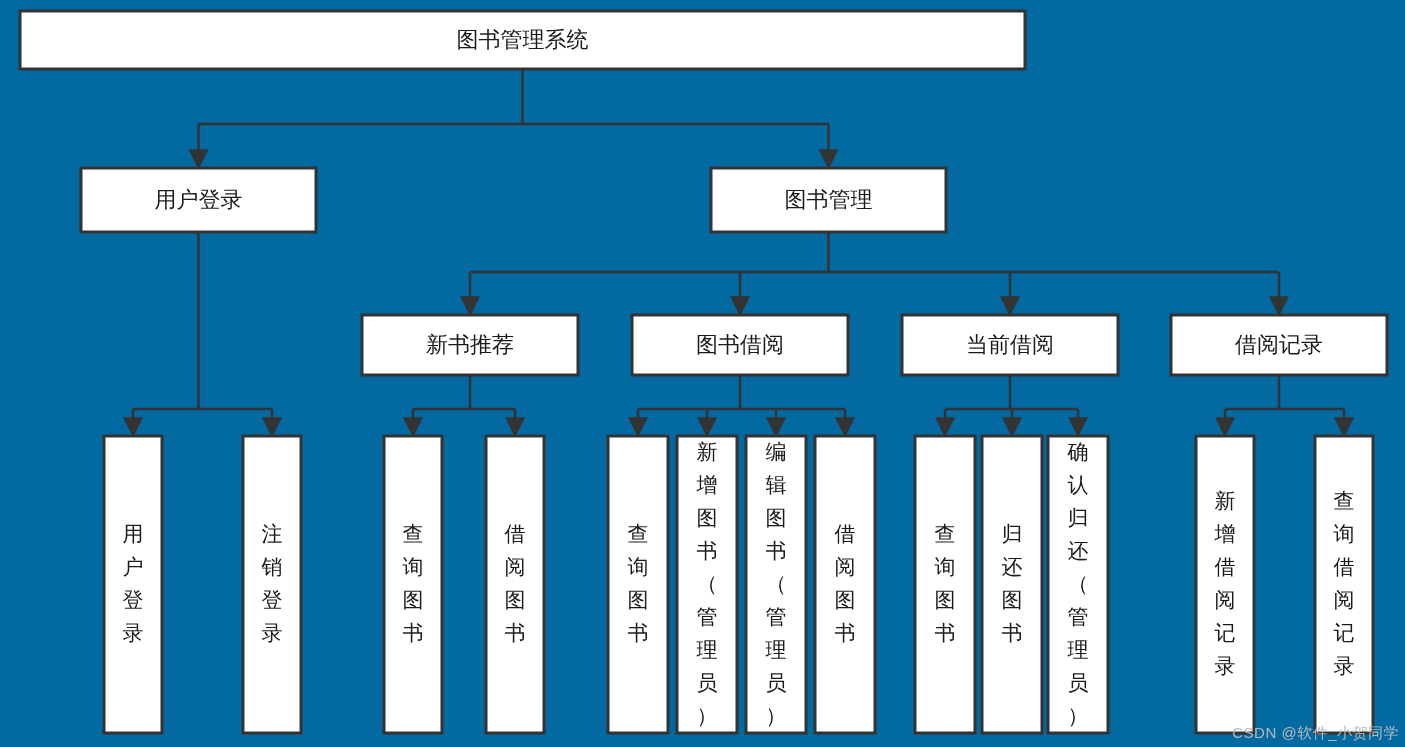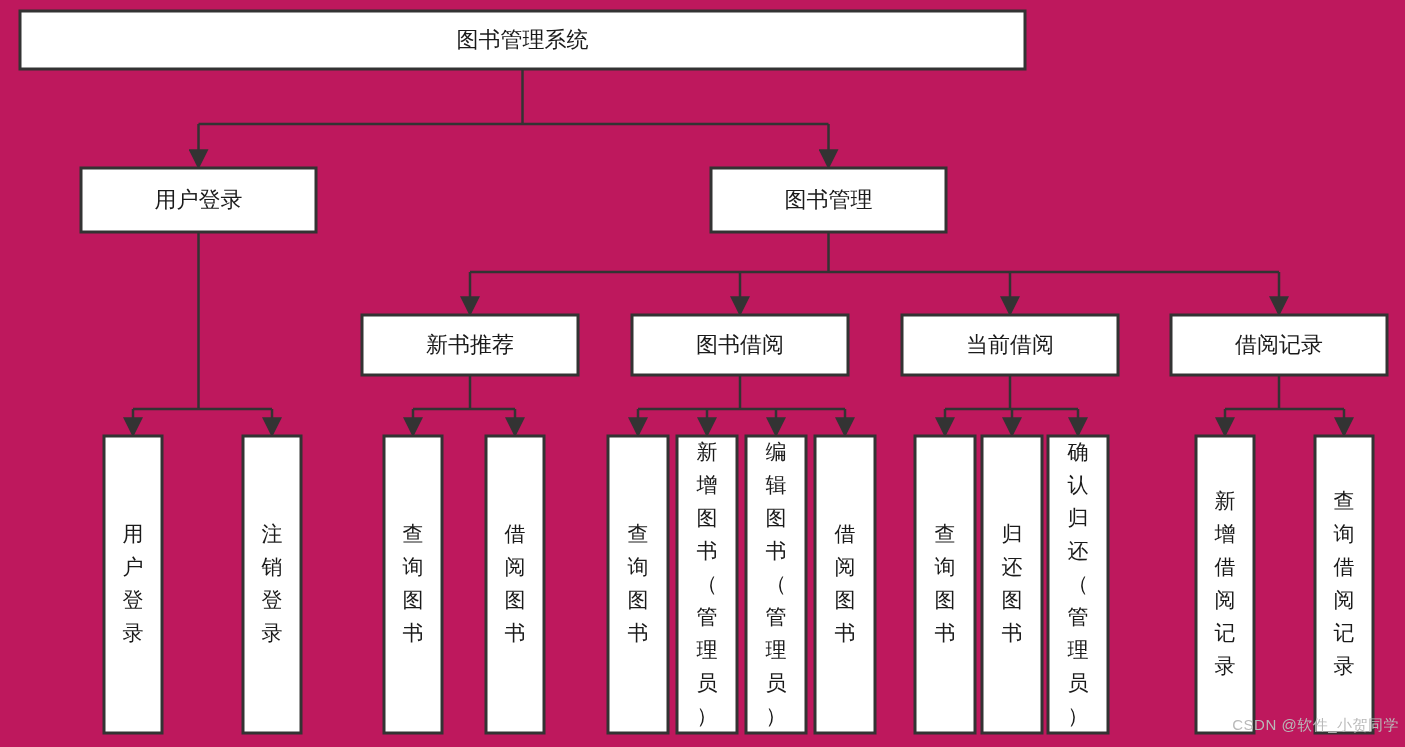--- a/index.html
+++ b/index.html
@@ -5,7 +5,7 @@
   html,body{margin:0;padding:0;background:#ffffff;}
   body{width:1405px;height:747px;overflow:hidden;
        font-family:"Liberation Sans","DejaVu Sans",sans-serif;}
-  #diagram-root{position:relative;width:1405px;height:747px;background:#be185d;}
+  #diagram-root{position:relative;width:1405px;height:747px;background:#0369a1;}
   svg#tree{position:absolute;left:0;top:0;width:1405px;height:747px;}
   .node-box{fill:#ffffff;stroke:#333333;stroke-width:3;}
   .node-label{font-family:"Liberation Sans","DejaVu Sans",sans-serif;

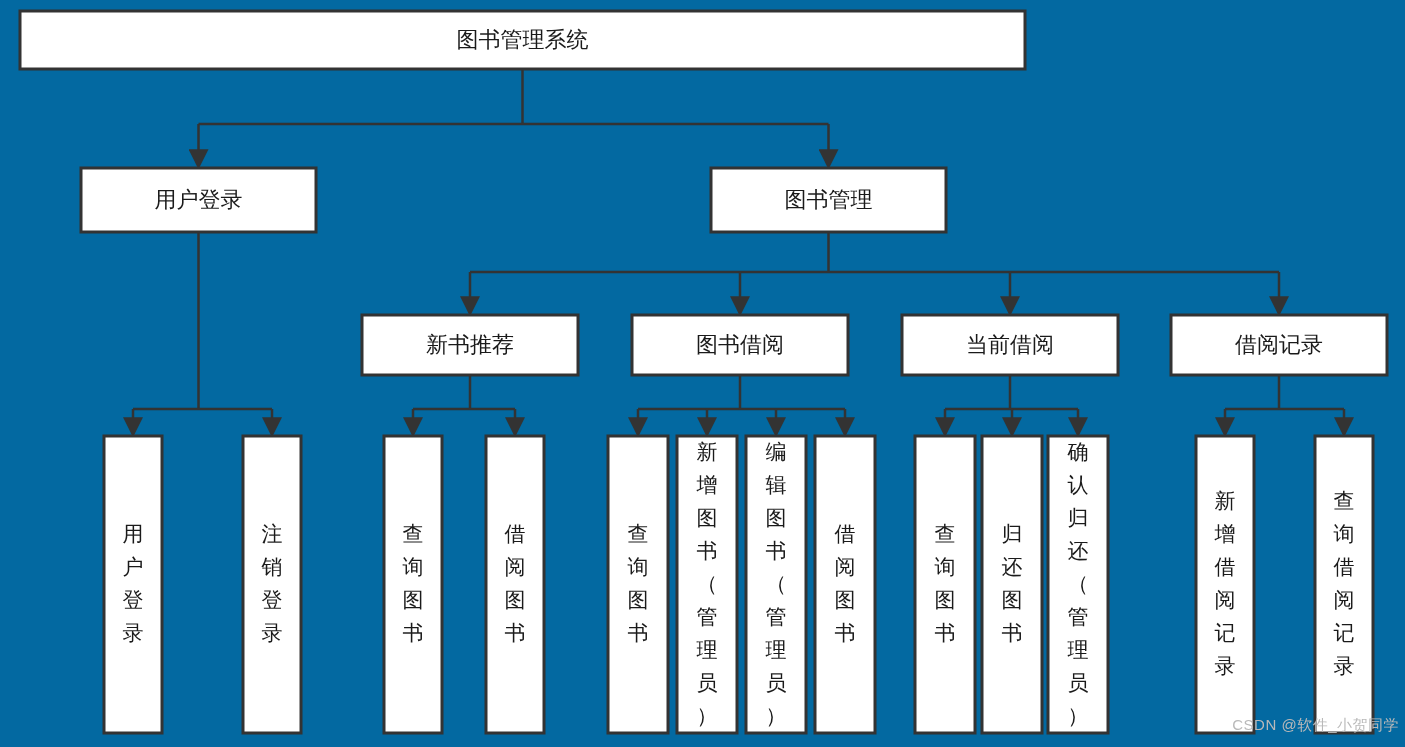--- a/index.html
+++ b/index.html
@@ -13,7 +13,7 @@
   .h-label{font-size:22px;}
   .v-label{font-size:21px;}
   .link{stroke:#333333;stroke-width:2.5;fill:none;}
-  .watermark{position:absolute;right:6px;bottom:12px;
+  .watermark{position:absolute;right:6px;bottom:4px;
              font-size:15px;color:#b9b9b9;
              font-family:"Liberation Sans","DejaVu Sans",sans-serif;
              white-space:nowrap;letter-spacing:.5px;}

